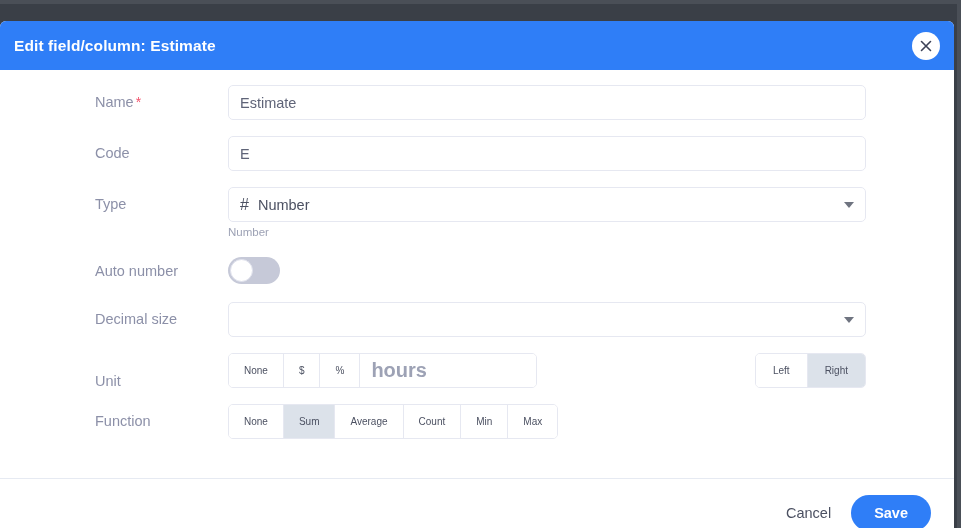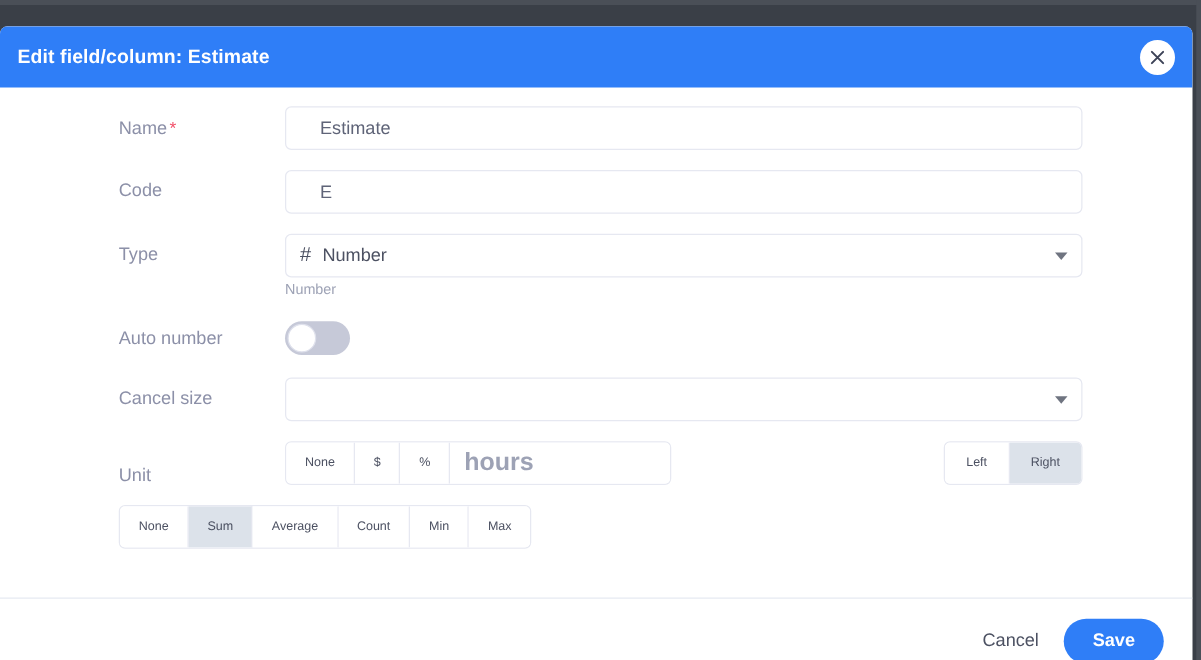--- a/index.html
+++ b/index.html
@@ -129,7 +129,7 @@
     font-family: "Liberation Sans", sans-serif;
     font-size: 14.5px;
     color: #5f6478;
-    padding: 0 27px;
+    padding: 0 11px;
     outline: none;
   }
   .text-input::placeholder { color: #9da2b5; }

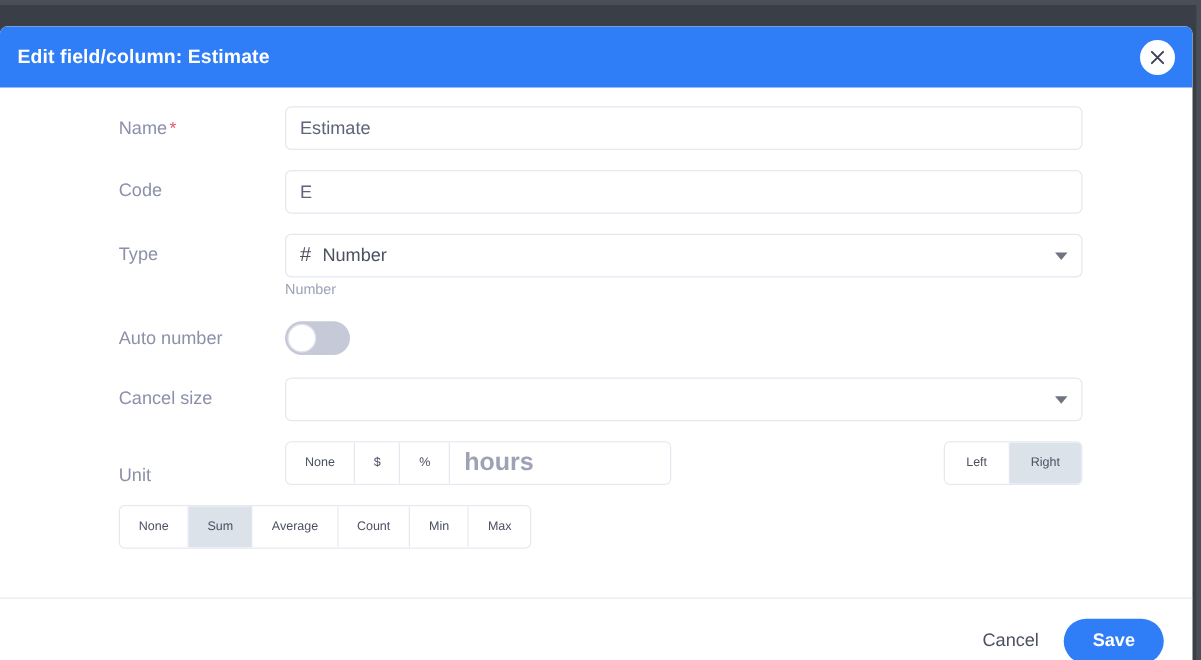--- a/index.html
+++ b/index.html
@@ -337,7 +337,7 @@
       </div>
 
       <div class="form-row" style="margin-bottom:16px;">
-        <div class="form-label">Cancel size</div>
+        <div class="form-label">Decimal size</div>
         <div class="field-area">
           <div class="select-box">
             <span class="select-value"></span>

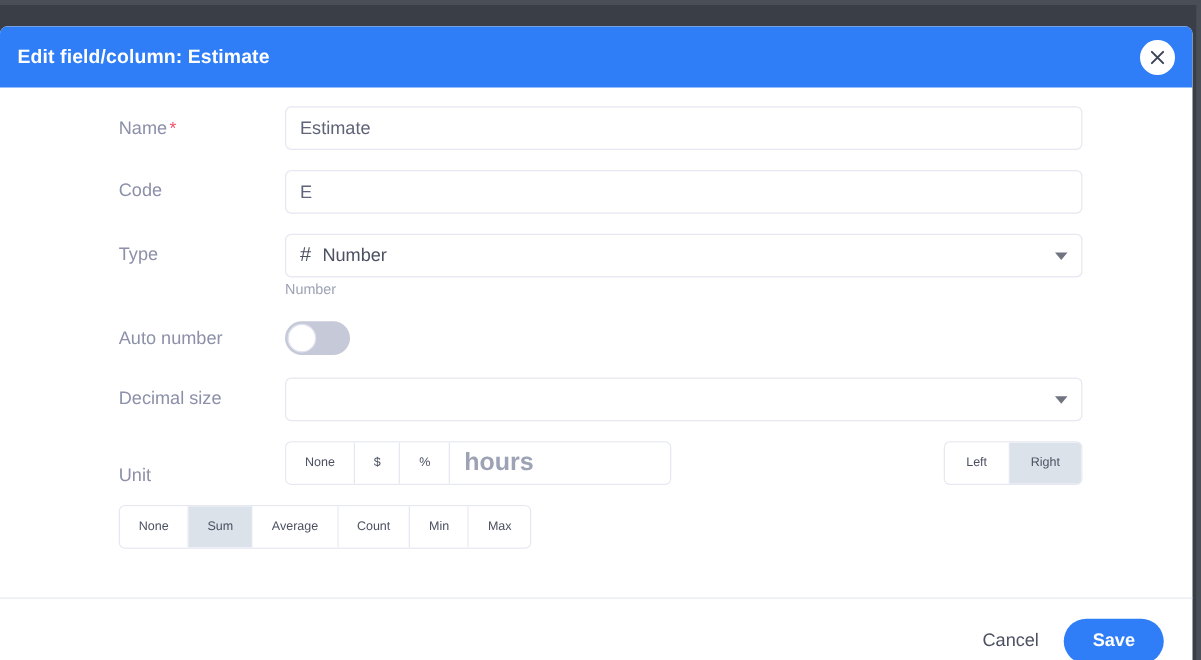--- a/index.html
+++ b/index.html
@@ -363,6 +363,7 @@
       </div>
 
       <div class="form-row">
+        <div class="form-label">Function</div>
         <div class="field-area">
           <div class="btn-group">
             <div class="seg">None</div>

